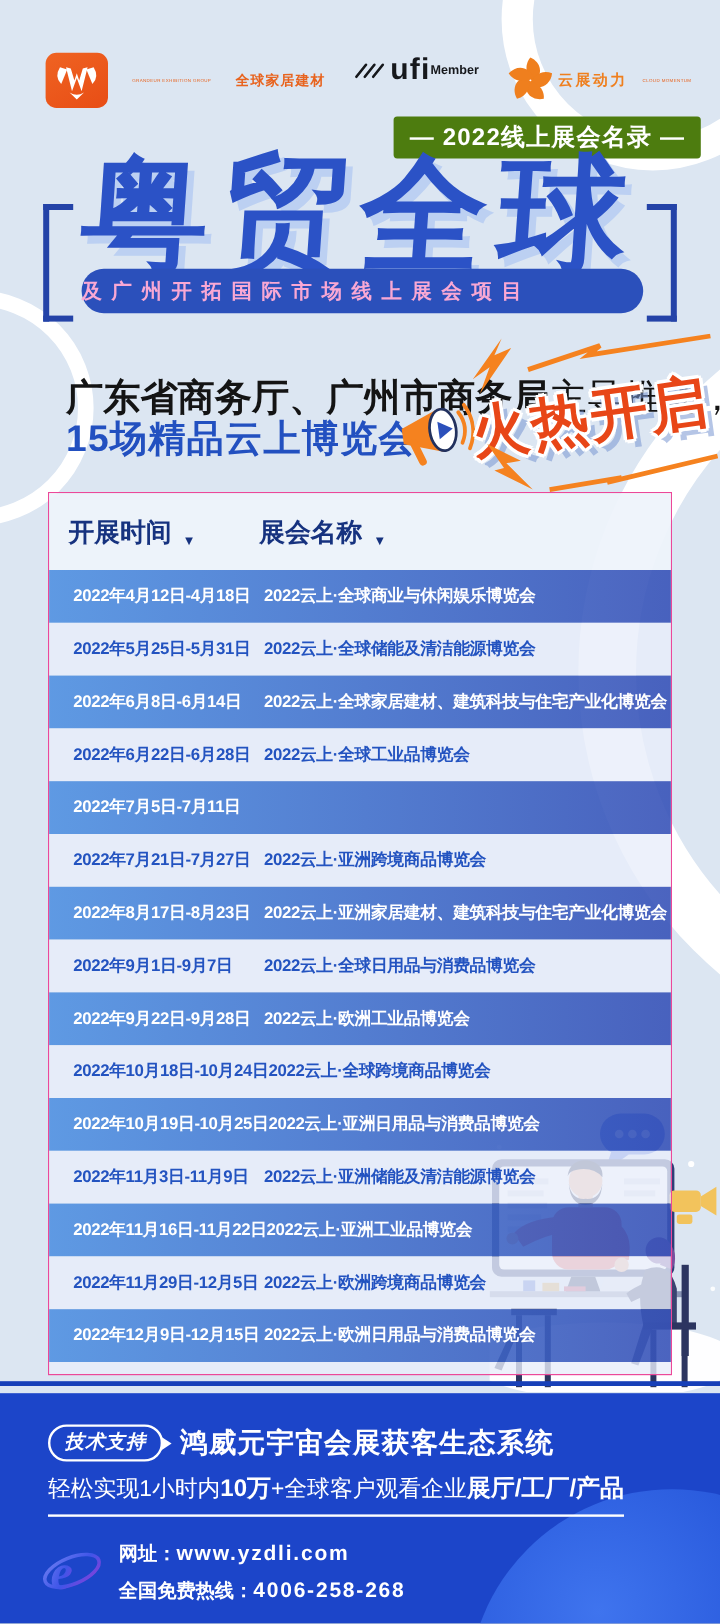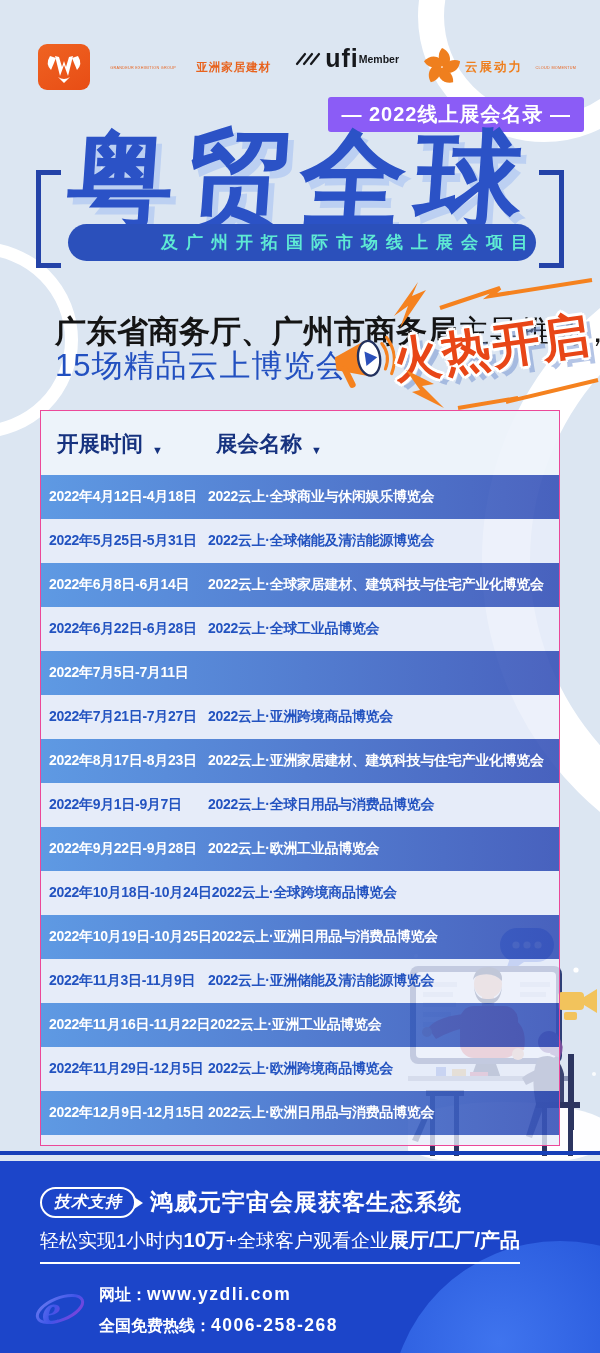--- a/index.html
+++ b/index.html
@@ -103,7 +103,7 @@
         </svg>
       </div>
       <div class="logo1-sub">GRANDEUR EXHIBITION GROUP</div>
-      <div class="logo1-name">亚洲家居建材</div>
+      <div class="logo1-name">全球家居建材</div>
     </div>
     <div class="logo logo2">
       <svg width="34" height="15" viewBox="0 0 34 15">

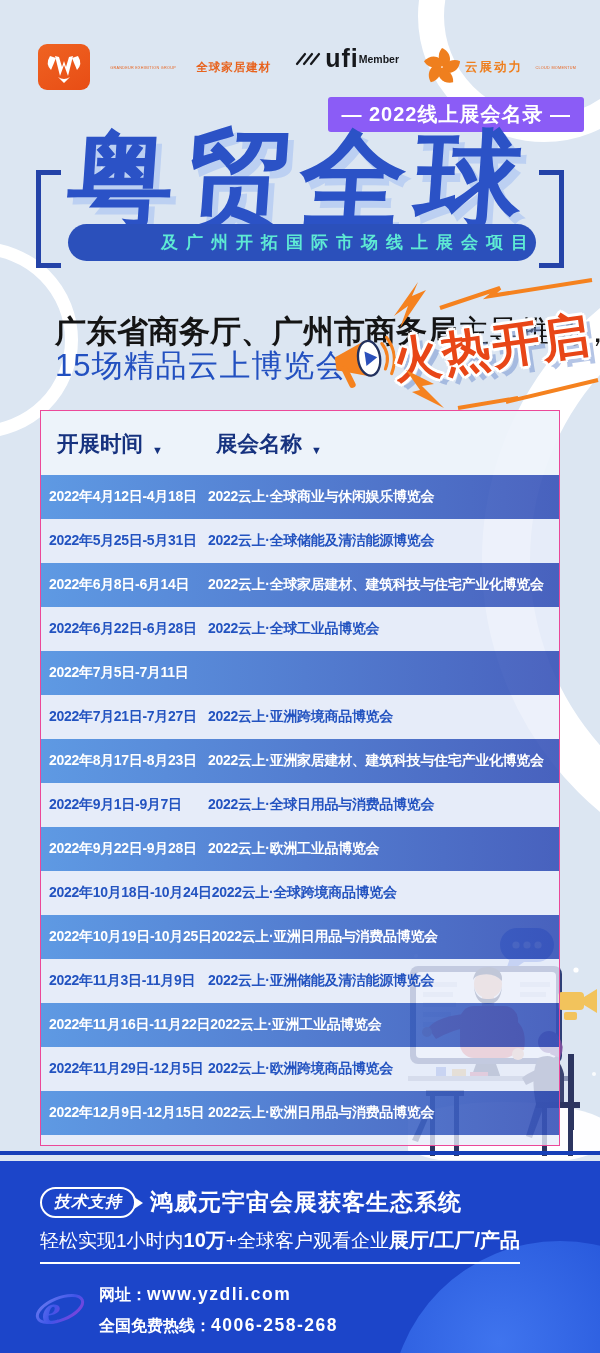--- a/index.html
+++ b/index.html
@@ -27,7 +27,7 @@
   .logo3-name{font-size:12.5px;font-weight:bold;color:#ef7f1e;letter-spacing:2px;white-space:nowrap;margin-top:1px;}
 
   
-  .top-badge{position:absolute;top:97px;right:16px;background:#8b5cf6;color:#fff;
+  .top-badge{position:absolute;top:97px;right:16px;background:#4d7c0f;color:#fff;
     font-size:20px;font-weight:bold;padding:4px 13px;border-radius:3px;letter-spacing:1px;z-index:2;}
   .main-title{position:absolute;top:124px;left:0;width:100%;text-align:center;
     font-size:106px;line-height:1.05;font-weight:900;color:#2b52c6;letter-spacing:10px;

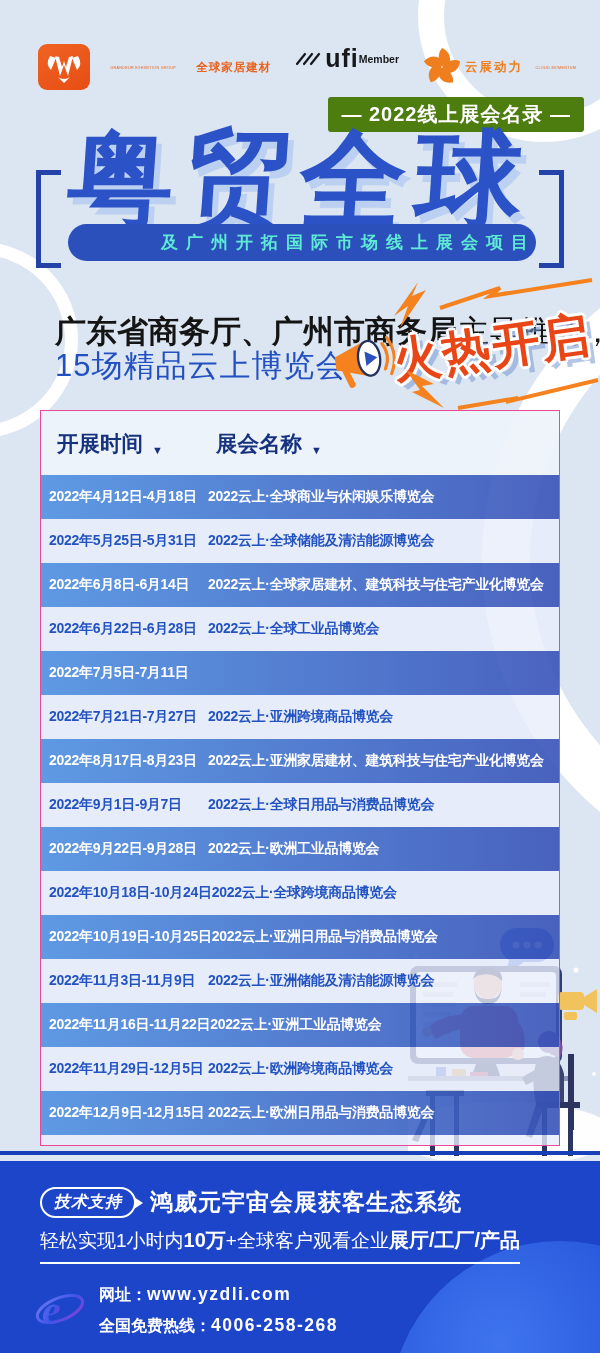--- a/index.html
+++ b/index.html
@@ -36,7 +36,7 @@
   .bracket.l{left:36px;border-left:5px solid #2443a8;border-top:5px solid #2443a8;border-bottom:5px solid #2443a8;}
   .bracket.r{right:36px;border-right:5px solid #2443a8;border-top:5px solid #2443a8;border-bottom:5px solid #2443a8;}
   .sub-pill{position:absolute;top:224px;left:68px;right:64px;height:37px;background:#2b50bb;border-radius:19px;
-    color:#5eead4;font-size:17px;font-weight:bold;letter-spacing:8px;text-align:right;line-height:37px;z-index:2;white-space:nowrap;}
+    color:#f9a8d4;font-size:17px;font-weight:bold;letter-spacing:8px;text-align:left;line-height:37px;z-index:2;white-space:nowrap;}
 
   
   .intro-1{position:absolute;top:311px;left:55px;font-size:31px;color:#141414;z-index:2;white-space:nowrap;}

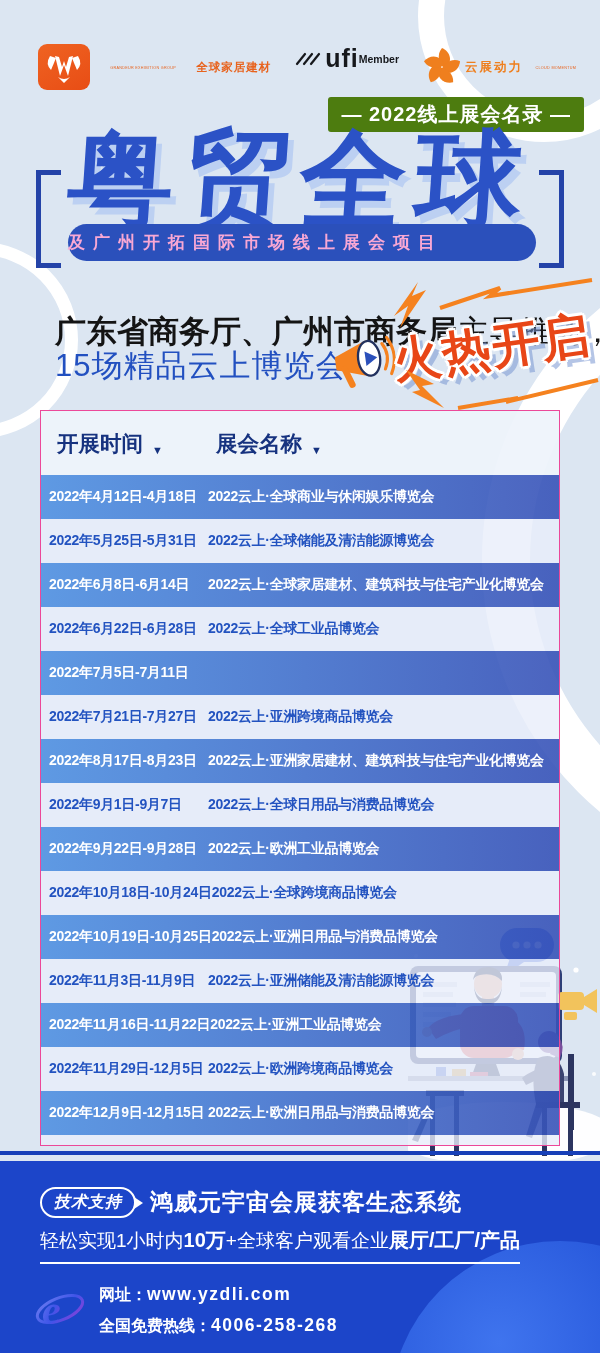--- a/index.html
+++ b/index.html
@@ -41,7 +41,7 @@
   
   .intro-1{position:absolute;top:311px;left:55px;font-size:31px;color:#141414;z-index:2;white-space:nowrap;}
   .intro-1 .b{font-weight:900;}
-  .intro-2{position:absolute;top:345px;left:55px;font-size:31px;font-weight:400;color:#2250c0;z-index:2;white-space:nowrap;letter-spacing:1px;}
+  .intro-2{position:absolute;top:345px;left:55px;font-size:31px;font-weight:700;color:#2250c0;z-index:2;white-space:nowrap;letter-spacing:1px;}
   .megaphone{position:absolute;left:330px;top:328px;z-index:2;transform:rotate(-8deg);}
   .stamp{position:absolute;left:392px;top:316px;font-size:48px;font-weight:900;color:#e84617;
     transform:rotate(-8deg);letter-spacing:2px;z-index:2;white-space:nowrap;

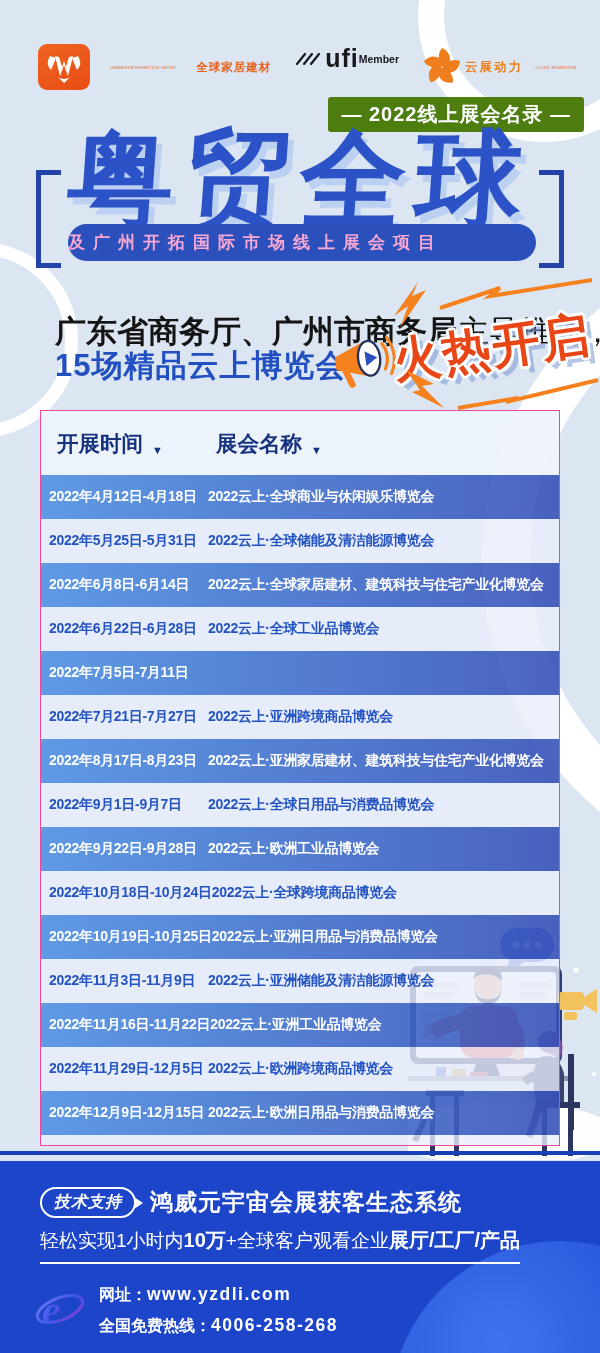--- a/index.html
+++ b/index.html
@@ -55,7 +55,7 @@
   .thead .c1{flex:0 0 159px;}
   .thead .c2{flex:1;}
   .tri{font-size:11px;margin-left:9px;position:relative;top:3px;color:#16327f;}
-  .row{height:44px;display:flex;align-items:center;padding-left:8px;box-sizing:border-box;font-weight:bold;}
+  .row{height:44px;display:flex;align-items:center;padding-left:20px;box-sizing:border-box;font-weight:bold;}
   .row .date{flex:0 0 159px;font-size:14px;white-space:nowrap;letter-spacing:-.3px;}
   .row .name{flex:1;font-size:14px;white-space:nowrap;letter-spacing:-.3px;overflow:visible;}
   .row.blue{background:linear-gradient(90deg,rgba(77,143,225,.88),rgba(56,83,184,.9));color:#fff;}

